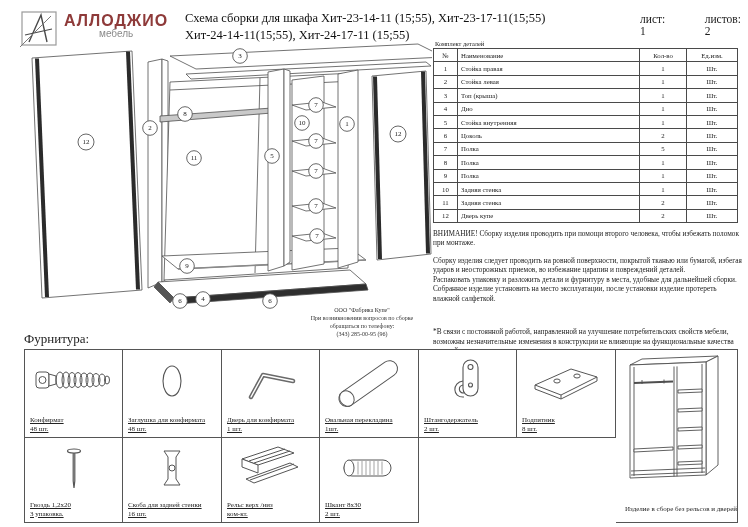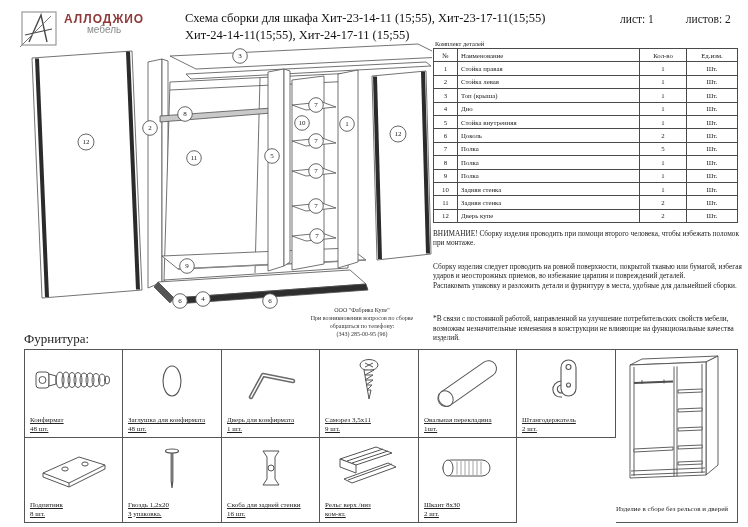--- a/index.html
+++ b/index.html
@@ -11,7 +11,7 @@
   
   .logo { position:absolute; left:18px; top:8px; }
   .brand { position:absolute; left:64px; top:12px; text-align:center; font-family:"Liberation Sans", sans-serif; }
-  .brand-name { font-weight:bold; font-size:12px; letter-spacing:1px; color:#8e3a39; }
+  .brand-name { font-weight:bold; font-size:16px; letter-spacing:1px; color:#8e3a39; }
   .brand-sub { font-size:10px; color:#8a8a8a; margin-top:-2px; }
   .title { position:absolute; left:185px; top:10px; font-size:12.5px; line-height:1.35; color:#111; }
   .sheet-info { position:absolute; left:620px; top:13px; font-size:11.5px; display:flex; gap:32px; }

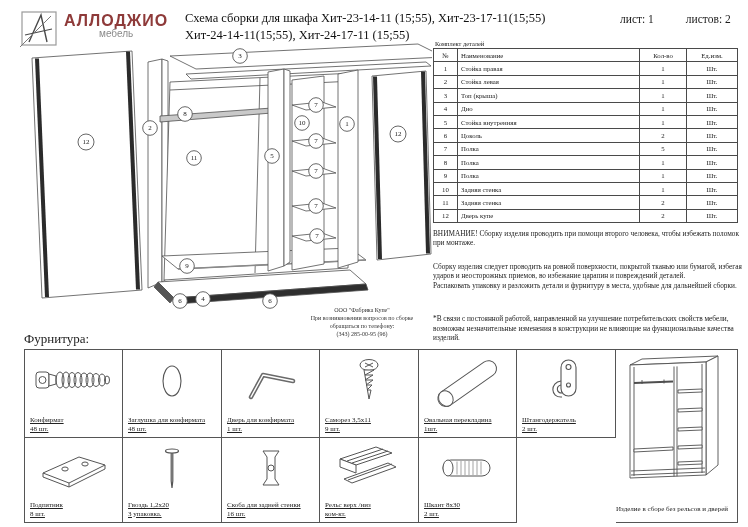--- a/index.html
+++ b/index.html
@@ -14,7 +14,7 @@
   .brand-name { font-weight:bold; font-size:16px; letter-spacing:1px; color:#8e3a39; }
   .brand-sub { font-size:10px; color:#8a8a8a; margin-top:-2px; }
   .title { position:absolute; left:185px; top:10px; font-size:12.5px; line-height:1.35; color:#111; }
-  .sheet-info { position:absolute; left:620px; top:13px; font-size:11.5px; display:flex; gap:32px; }
+  .sheet-info { position:absolute; left:640px; top:13px; font-size:11.5px; display:flex; gap:32px; }
 
   
   .parts { position:absolute; left:433px; top:40px; width:304px; }

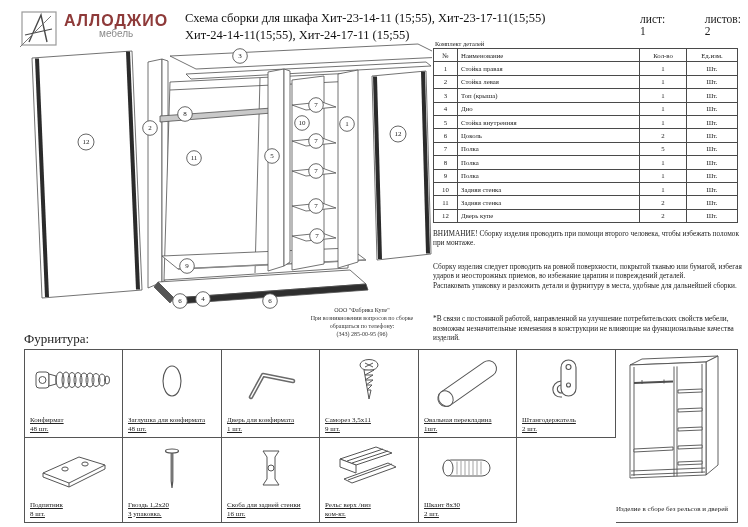--- a/index.html
+++ b/index.html
@@ -27,7 +27,7 @@
   
   .notes { position:absolute; left:433px; top:229px; width:310px; font-size:7.3px; line-height:1.3; color:#222; }
   .notes p { margin:0; }
-  .notes p.gap { margin-bottom:14px; }
+  .notes p.gap { margin-bottom:8px; }
   .notes p.gap-top { margin-top:24px; }
 
   

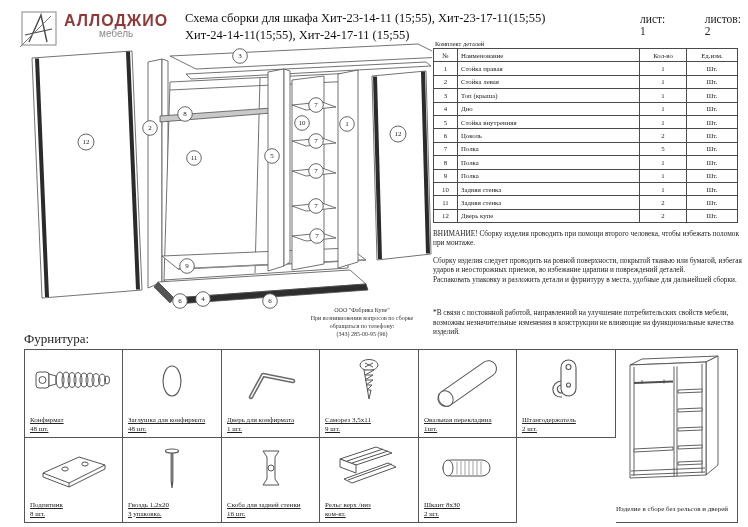--- a/index.html
+++ b/index.html
@@ -303,6 +303,7 @@
     <p class="gap">ВНИМАНИЕ! Сборку изделия проводить при помощи второго человека, чтобы избежать поломок при монтаже.</p>
     <p>Сборку изделия следует проводить на ровной поверхности, покрытой тканью или бумагой, избегая ударов и неосторожных приемов, во избежание царапин и повреждений деталей.</p>
     <p>Распаковать упаковку и разложить детали и фурнитуру в места, удобные для дальнейшей сборки.</p>
+    <p>Собранное изделие установить на место эксплуатации, после установки изделие протереть влажной салфеткой.</p>
     <p class="gap-top">*В связи с постоянной работой, направленной на улучшение потребительских свойств мебели, возможны незначительные изменения в конструкции не влияющие на функциональные качества изделий.</p>
   </div>
 

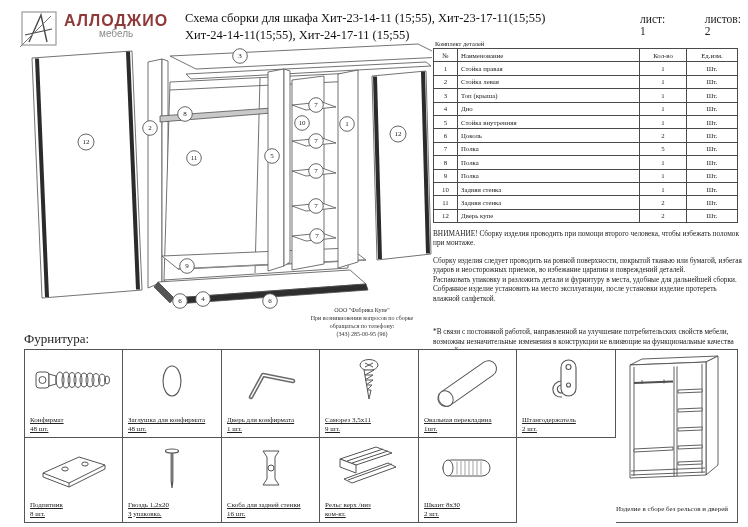--- a/index.html
+++ b/index.html
@@ -351,17 +351,6 @@
         </div>
     </div>
     <div class="hw-cell">
-      <svg class="hw-icon" width="70" height="54" viewBox="0 0 70 54" fill="none" stroke="#555" stroke-width="1">
-        <ellipse cx="35" cy="10" rx="9" ry="5.5" fill="#fff"></ellipse>
-        <path d="M31,8 L39,12 M39,8 L31,12"></path>
-        <path d="M30,15 L40,15 L31,20 L39,20 L31,25 L39,25 L32,30 L38,30 L33,35 L37,35 L35,44 Z" fill="#fff"></path>
-      </svg>
-      <div class="hw-label">
-          <div>Саморез 3,5х11</div>
-          <div>9 шт.</div>
-        </div>
-    </div>
-    <div class="hw-cell">
       <svg class="hw-icon" width="86" height="56" viewBox="0 0 86 56" fill="none" stroke="#555" stroke-width="1">
         <g transform="rotate(-35 43 28)">
           <rect x="8" y="20" width="68" height="16" rx="8" fill="#fff"></rect>

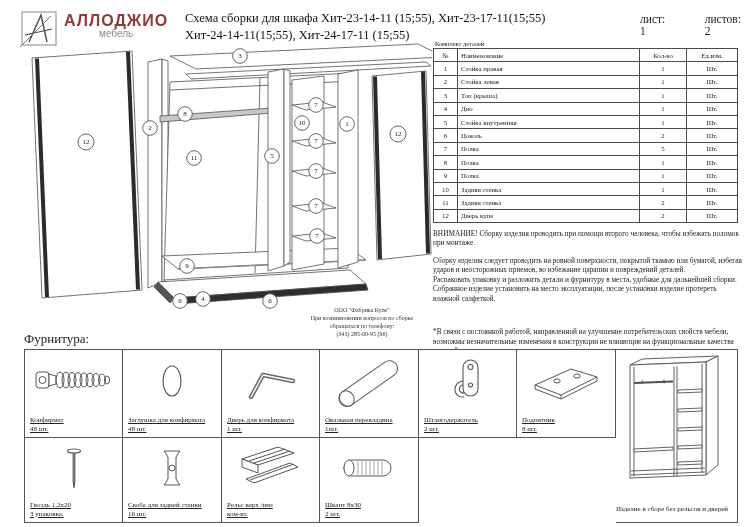--- a/index.html
+++ b/index.html
@@ -47,7 +47,7 @@
   .hw-label { position:absolute; left:5px; bottom:4px; font-size:7px; line-height:1.2; color:#222;text-decoration:underline; }
   .hw-final { position:relative; grid-column:7; grid-row:1 / span 2; border-right:1px solid #555; border-bottom:1px solid #555; background:#fff; }
   .hw-final svg { position:absolute; top:3px; left:50%; transform:translateX(-50%); }
-  .hw-final-caption { position:absolute; bottom:9px; left:0; width:100%; text-align:left; font-size:7px; color:#222; }
+  .hw-final-caption { position:absolute; bottom:9px; left:0; width:100%; text-align:right; font-size:7px; color:#222; }
 
   svg { display:block; }
 </style>

